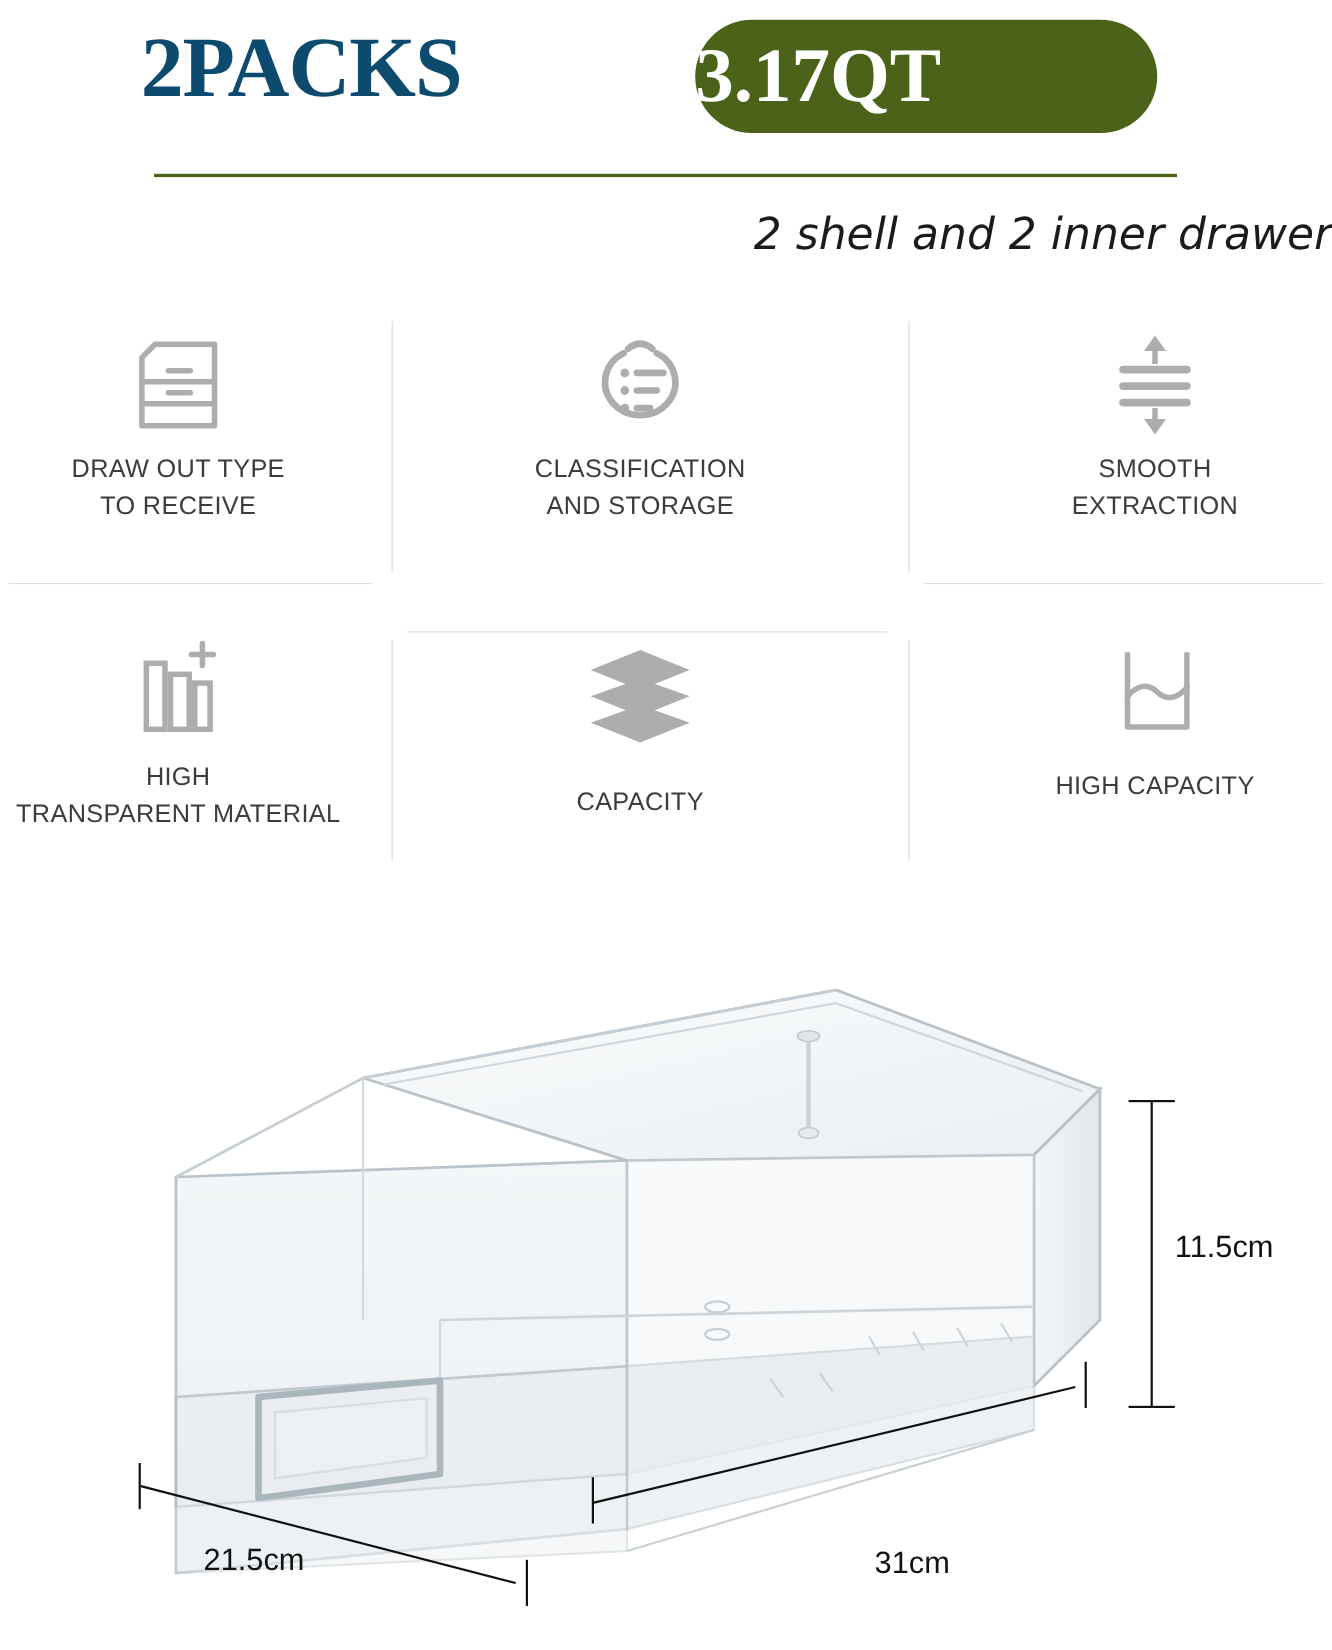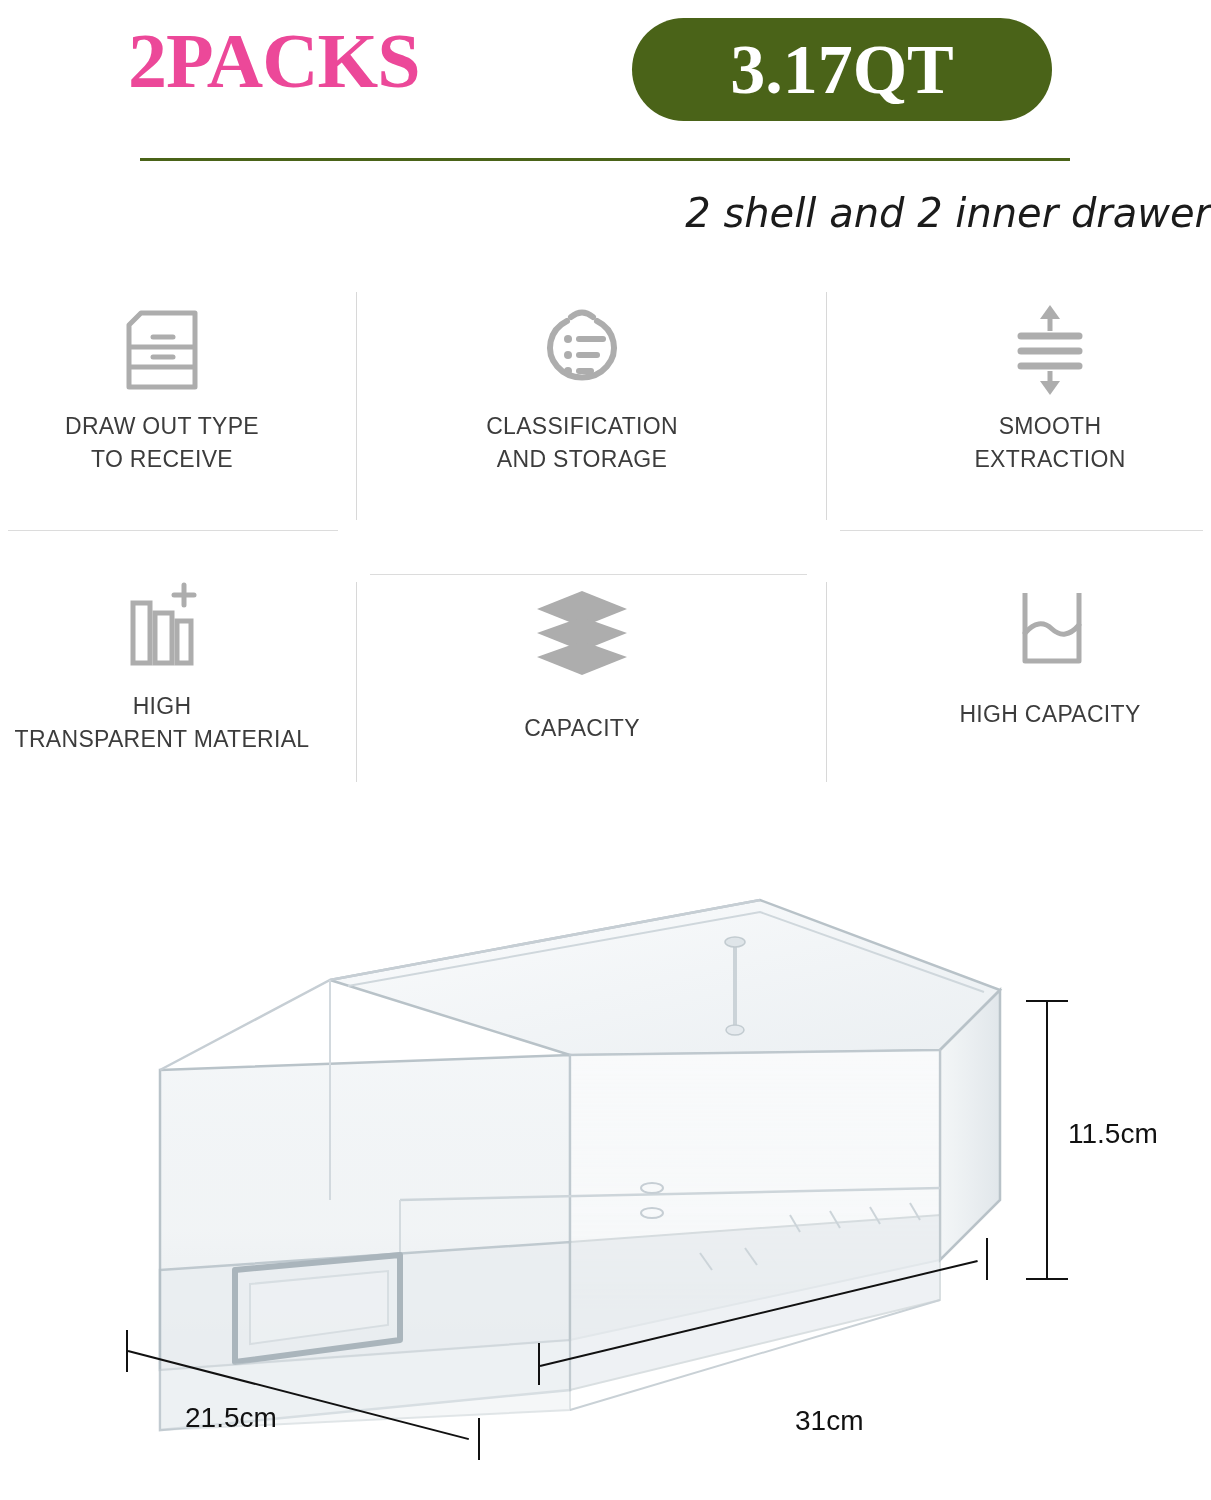--- a/index.html
+++ b/index.html
@@ -29,7 +29,7 @@
     font-weight: bold;
     font-size: 78px;
     letter-spacing: -1px;
-    color: #ec4899;
+    color: #0c4a6e;
     line-height: 1;
   }
   .capacity-pill {

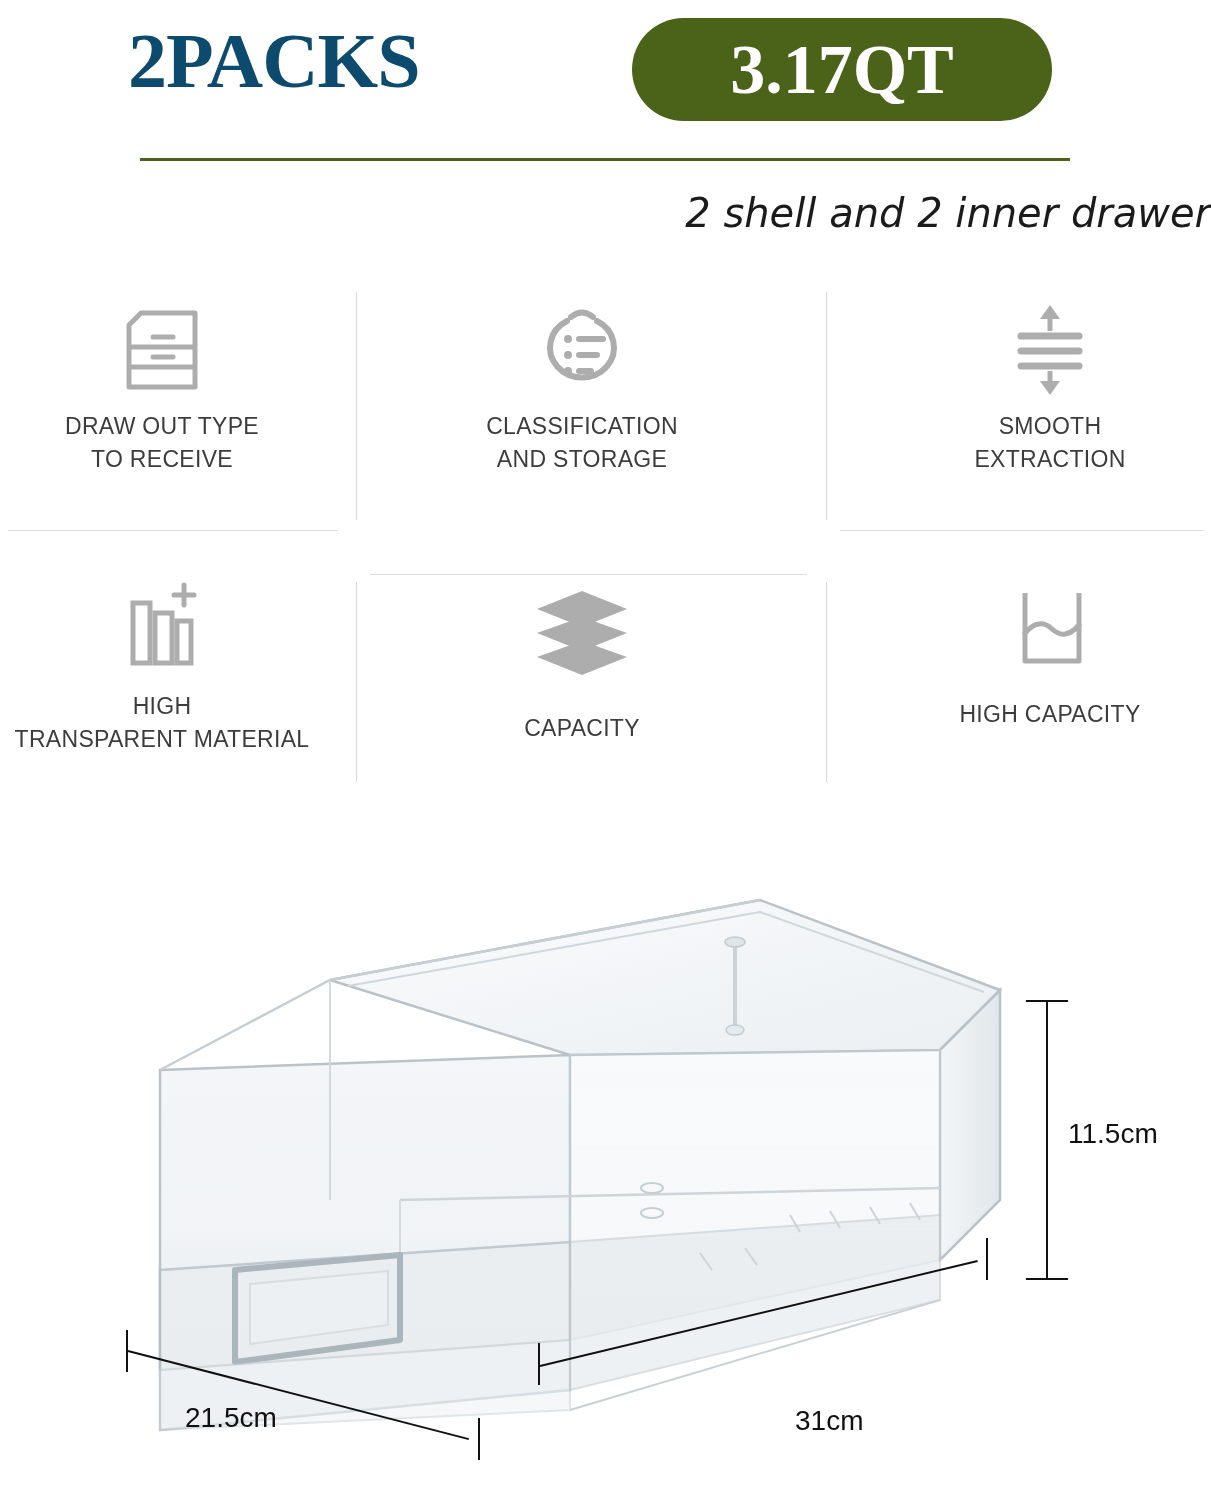--- a/index.html
+++ b/index.html
@@ -42,7 +42,6 @@
     background: #4a6318;
     display: flex;
     align-items: center;
-    justify-content: center;
   }
   .capacity-pill span {
     font-family: "Liberation Serif", serif;

